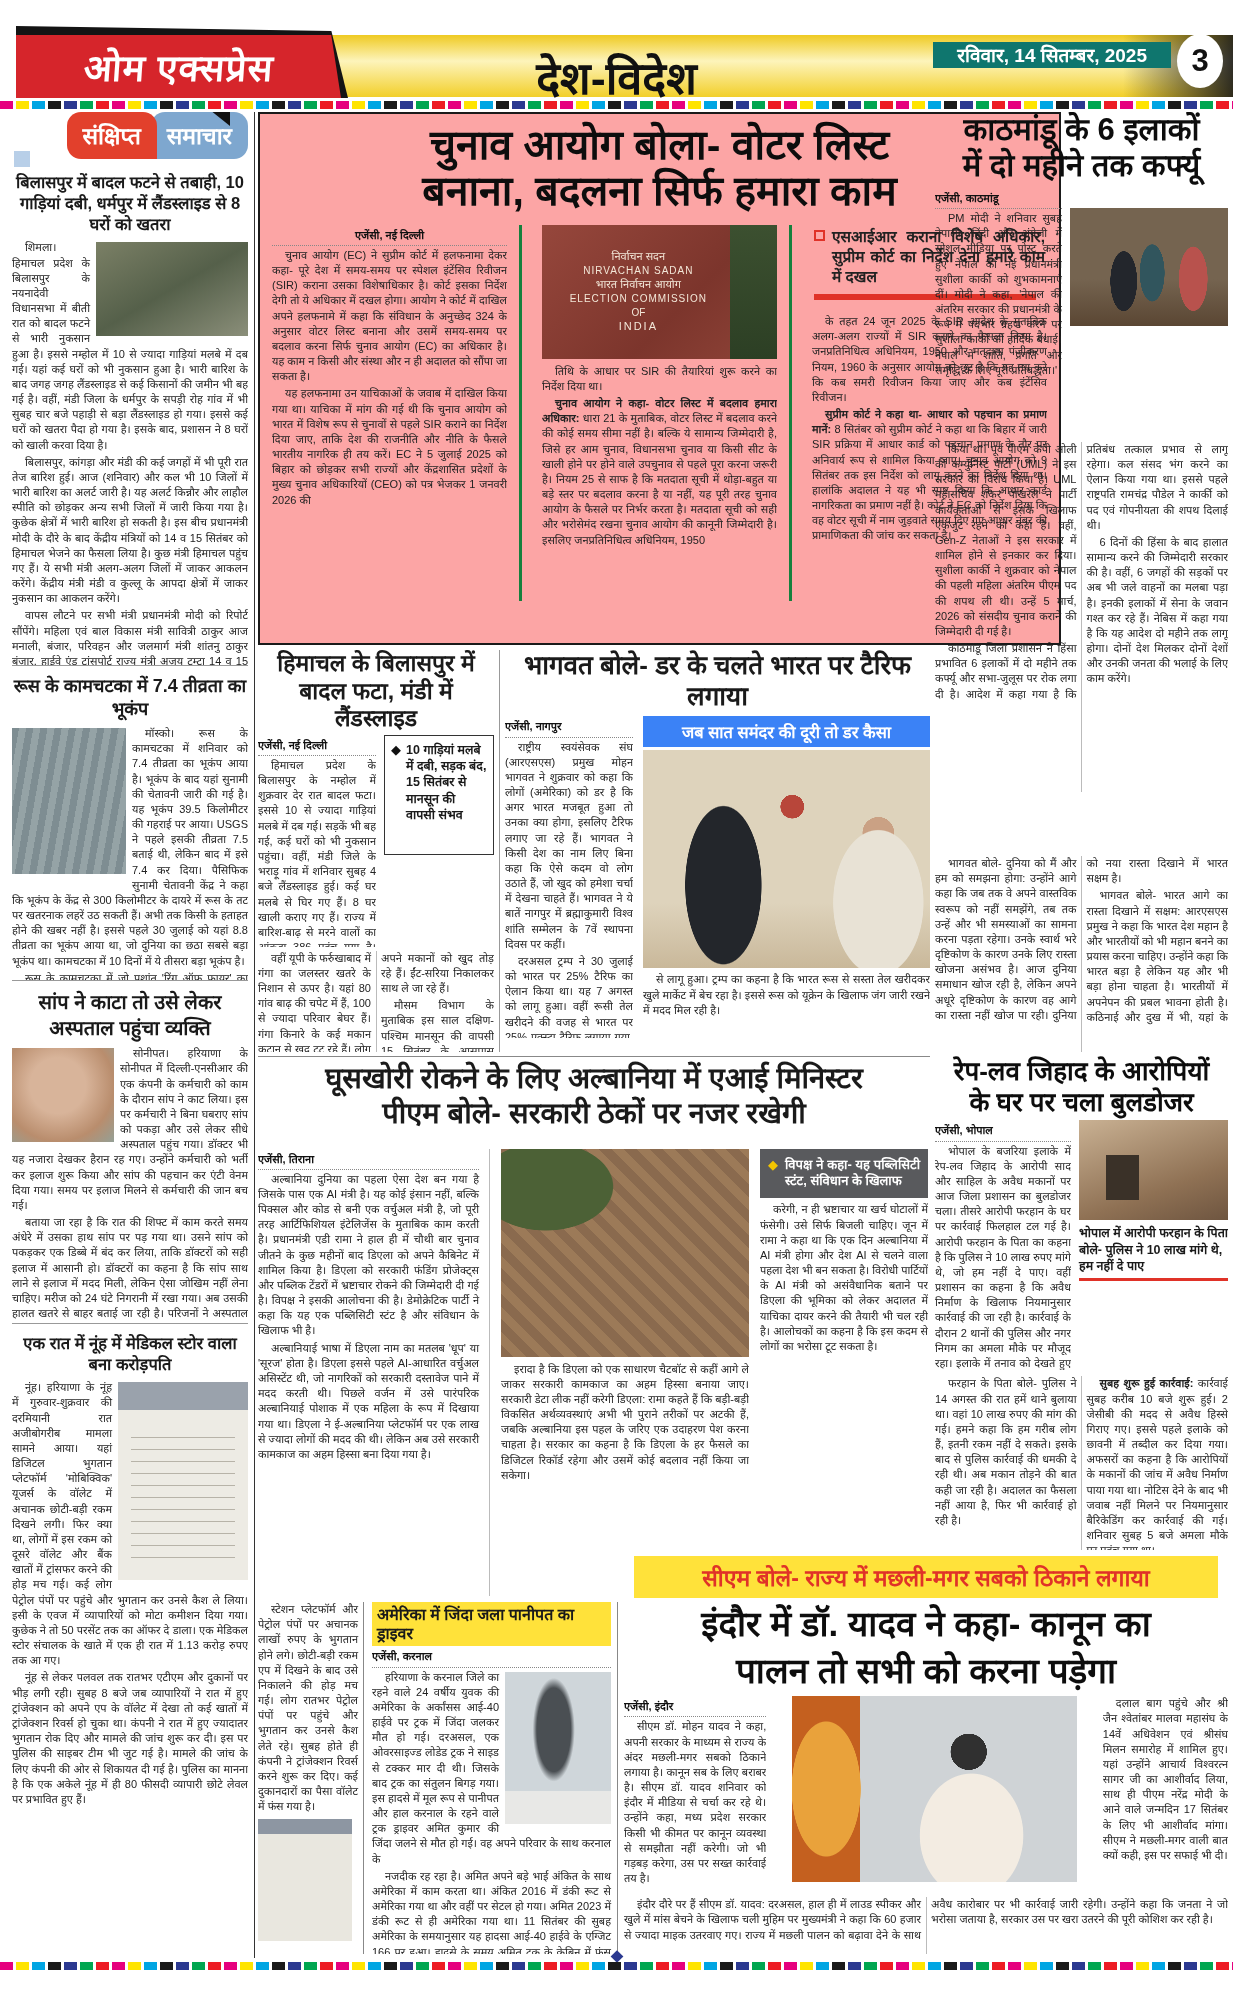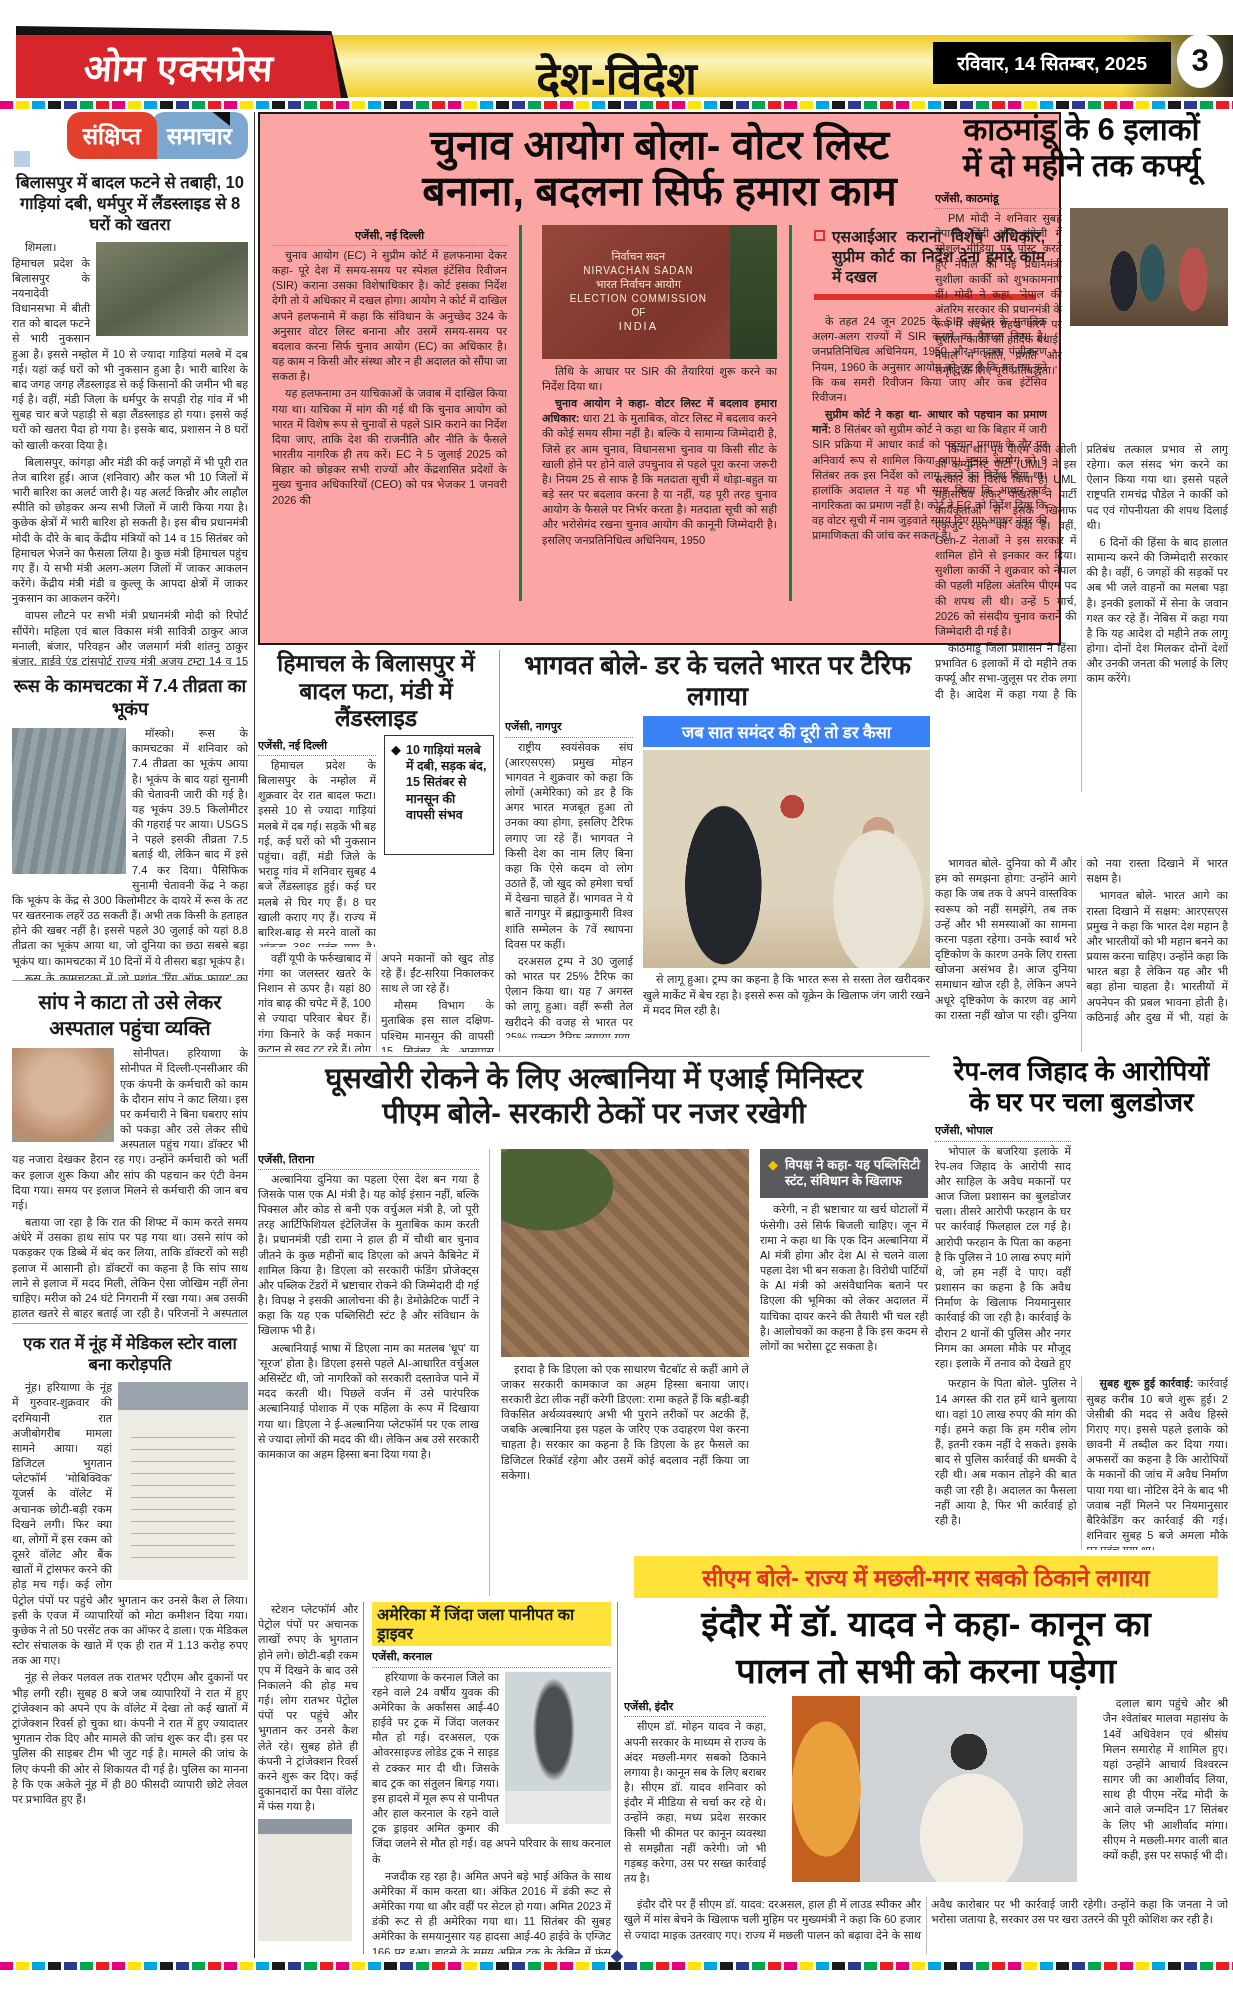--- a/index.html
+++ b/index.html
@@ -20,8 +20,8 @@
     display:flex; align-items:center; justify-content:center; }
   .logo-inner span { color:#fff; font-size:37px; font-weight:bold; letter-spacing:1px; transform:skewX(-4deg); }
   .hdr-title { position:absolute; left:50%; transform:translateX(-50%); top:20px; font-size:45px; font-weight:bold; color:#111; }
-  .date-box { position:absolute; right:62px; top:16px; background:#000000; color:#fff; font-size:19px;
-    font-weight:bold; padding:8px 24px; }
+  .date-box { position:absolute; right:62px; top:16px; background:#0f766e; color:#fff; font-size:19px;
+    font-weight:bold; padding:0 24px; }
   .page-circle { position:absolute; right:10px; top:8px; width:46px; height:54px; background:#fff; border-radius:50%;
     display:flex; align-items:center; justify-content:center; font-size:31px; font-weight:bold; color:#111; z-index:2; }
 

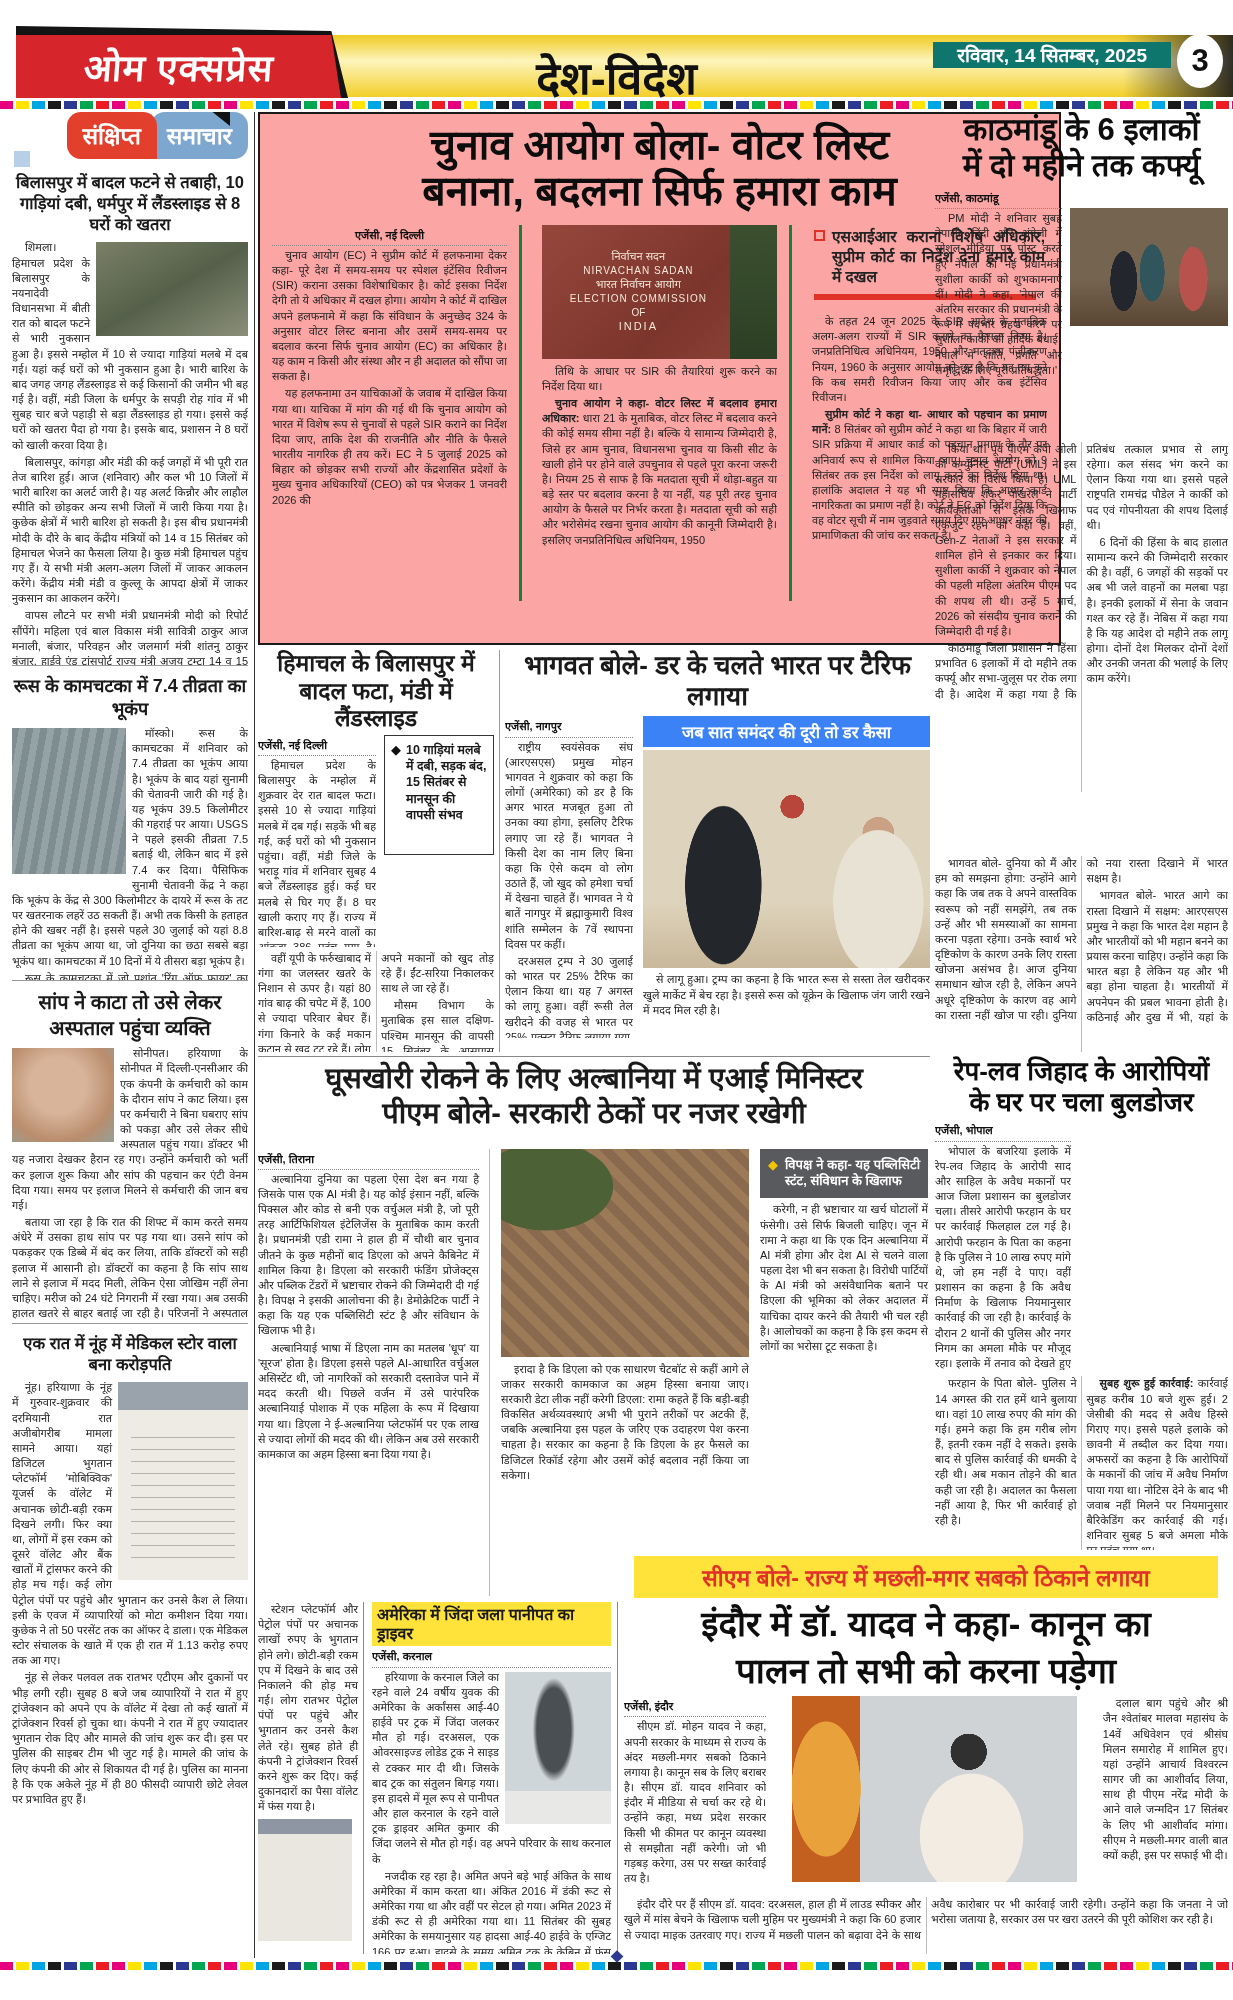--- a/index.html
+++ b/index.html
@@ -324,6 +324,10 @@
         <div class="byline">एजेंसी, भोपाल</div>
         <p>भोपाल के बजरिया इलाके में रेप-लव जिहाद के आरोपी साद और साहिल के अवैध मकानों पर आज जिला प्रशासन का बुलडोजर चला। तीसरे आरोपी फरहान के घर पर कार्रवाई फिलहाल टल गई है। आरोपी फरहान के पिता का कहना है कि पुलिस ने 10 लाख रुपए मांगे थे, जो हम नहीं दे पाए। वहीं प्रशासन का कहना है कि अवैध निर्माण के खिलाफ नियमानुसार कार्रवाई की जा रही है। कार्रवाई के दौरान 2 थानों की पुलिस और नगर निगम का अमला मौके पर मौजूद रहा। इलाके में तनाव को देखते हुए भारी पुलिस बल तैनात किया गया।</p>
       </div>
+      <div class="bull-c2">
+        <div class="img-house ph"></div>
+        <div class="quote">भोपाल में आरोपी फरहान के पिता बोले- पुलिस ने 10 लाख मांगे थे, हम नहीं दे पाए</div>
+      </div>
     </div>
     <div class="bull-bot body11 cols2">
       <p>फरहान के पिता बोले- पुलिस ने 14 अगस्त की रात हमें थाने बुलाया था। वहां 10 लाख रुपए की मांग की गई। हमने कहा कि हम गरीब लोग हैं, इतनी रकम नहीं दे सकते। इसके बाद से पुलिस कार्रवाई की धमकी दे रही थी। अब मकान तोड़ने की बात कही जा रही है। अदालत का फैसला नहीं आया है, फिर भी कार्रवाई हो रही है।</p>

